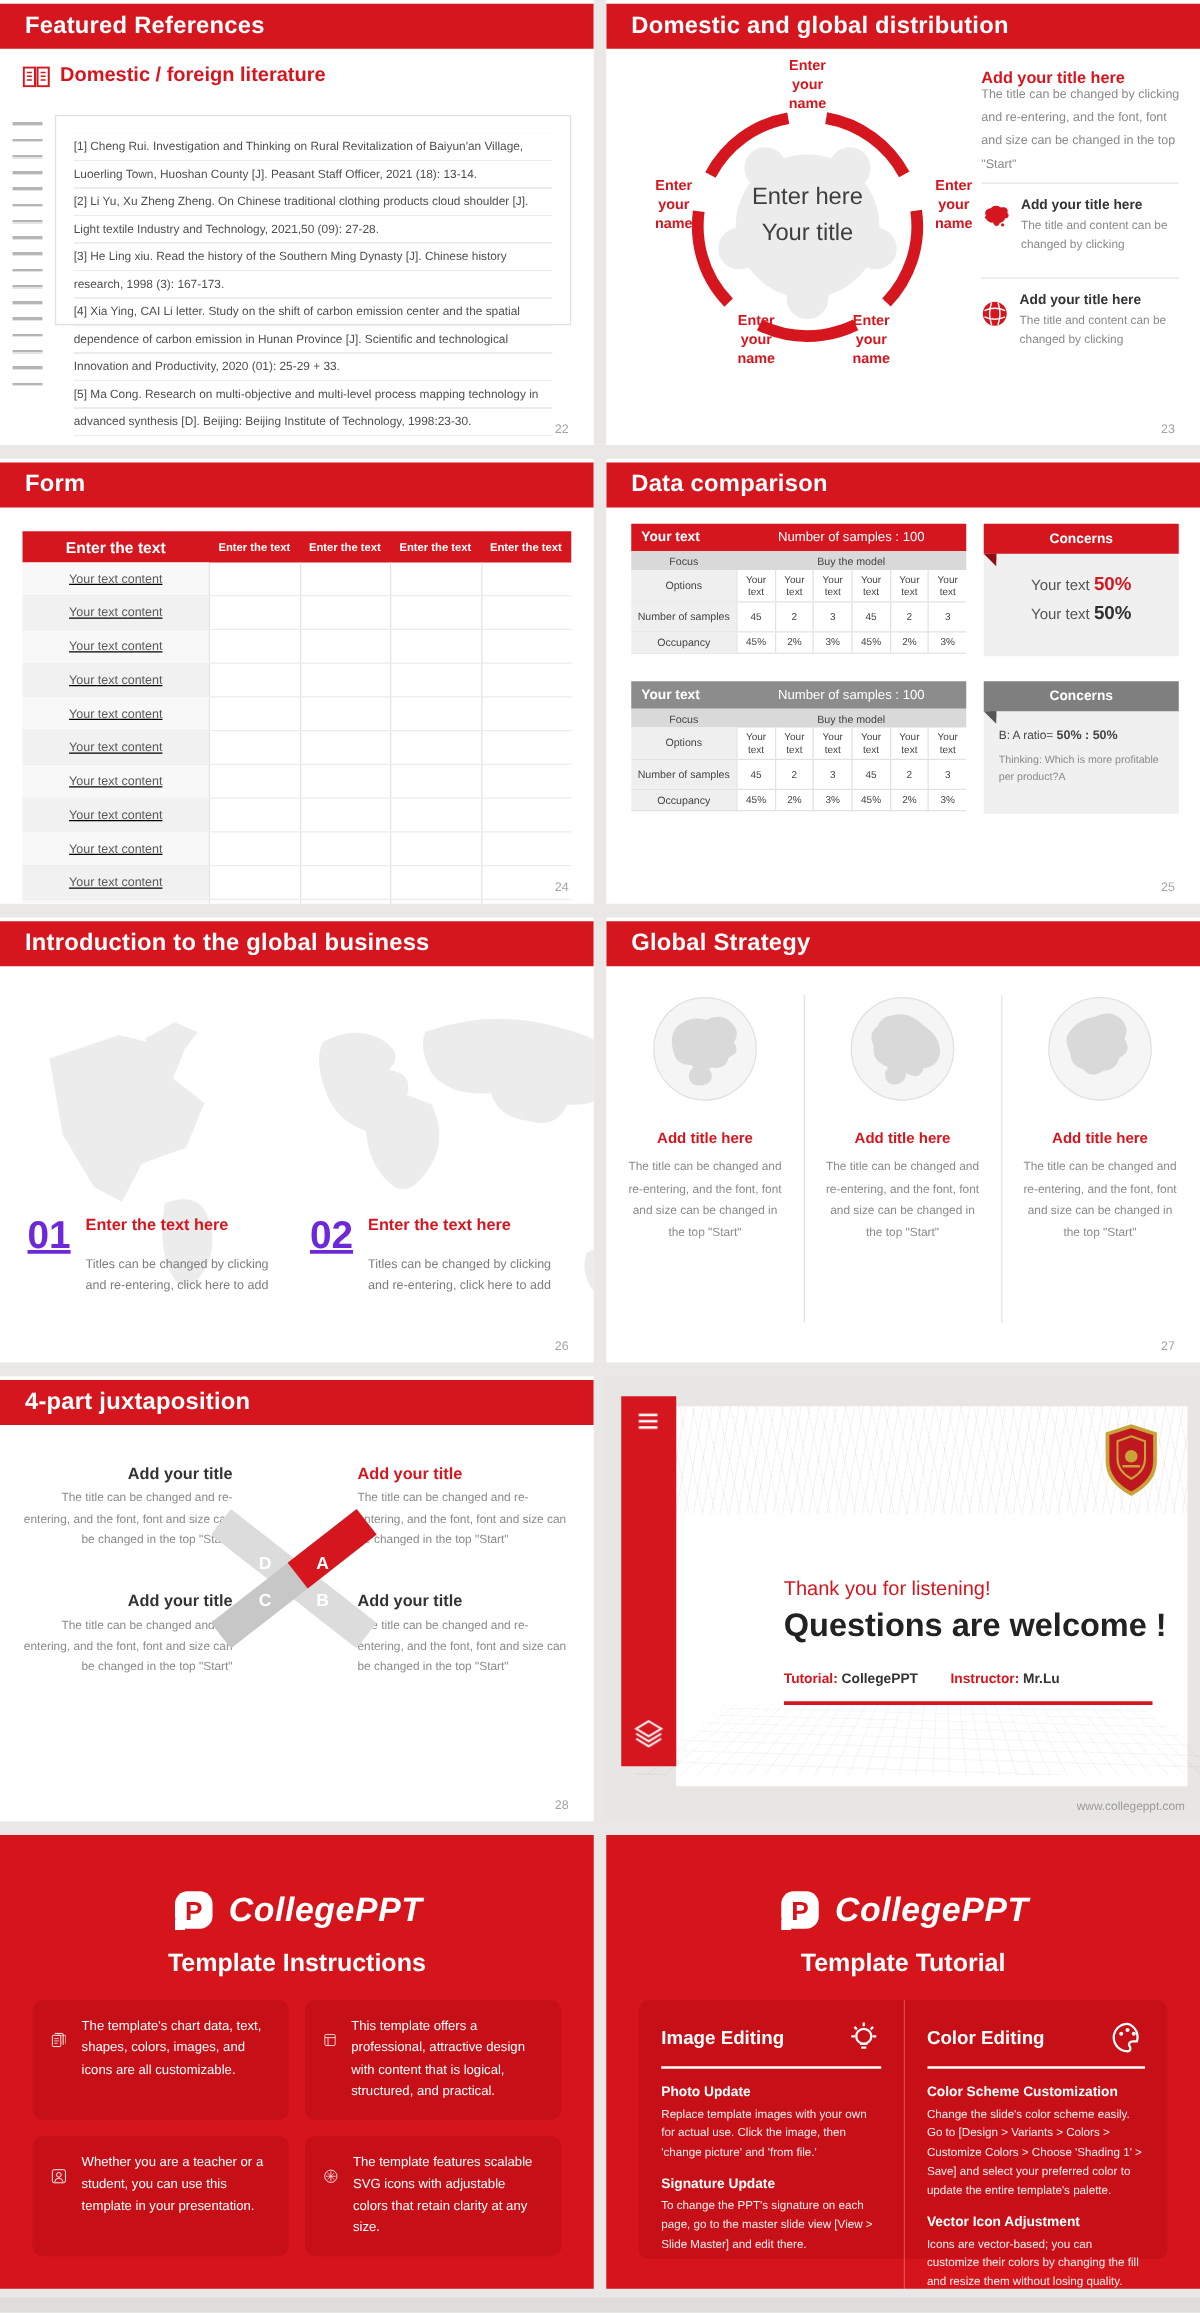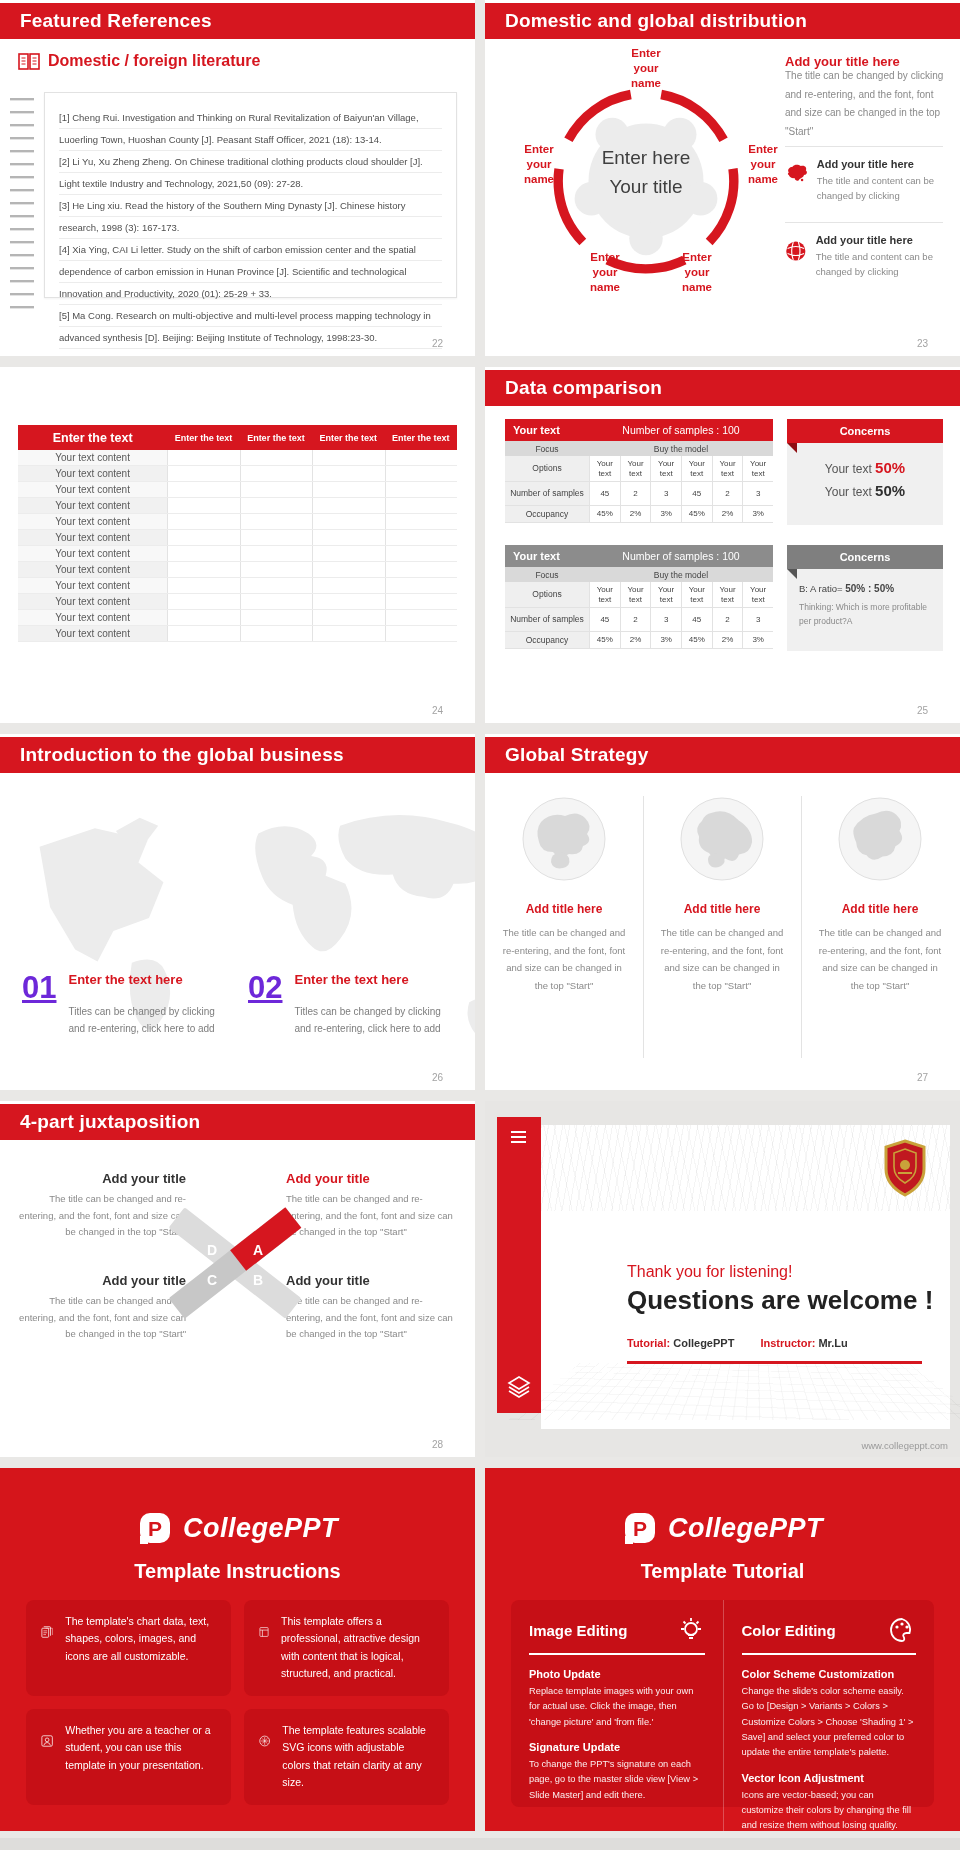--- a/index.html
+++ b/index.html
@@ -18,7 +18,7 @@
                color:#d6161f; font-size:16px; font-weight:700; }
   .spiral { position:absolute; left:10px; top:92px; bottom:38px; width:24px;
             background:repeating-linear-gradient(180deg, transparent 0 6px, #b5b5b5 6px 8px, #e3e3e3 8px 9px, transparent 9px 13px); }
-  .refs-panel { position:absolute; left:44px; right:18px; top:92px; height:206px; background:#fff;
+  .refs-panel { position:absolute; left:44px; right:18px; top:92px; height:168px; background:#fff;
                 border:1px solid #e2e2e2; box-shadow:0 1px 2px rgba(0,0,0,.05); padding:14px 14px 0 14px;
                 font-size:9.5px; color:#4f4f4f; }
   .refs-panel p { line-height:22px; background:repeating-linear-gradient(180deg, transparent 0 21px, #ececec 21px 22px); }

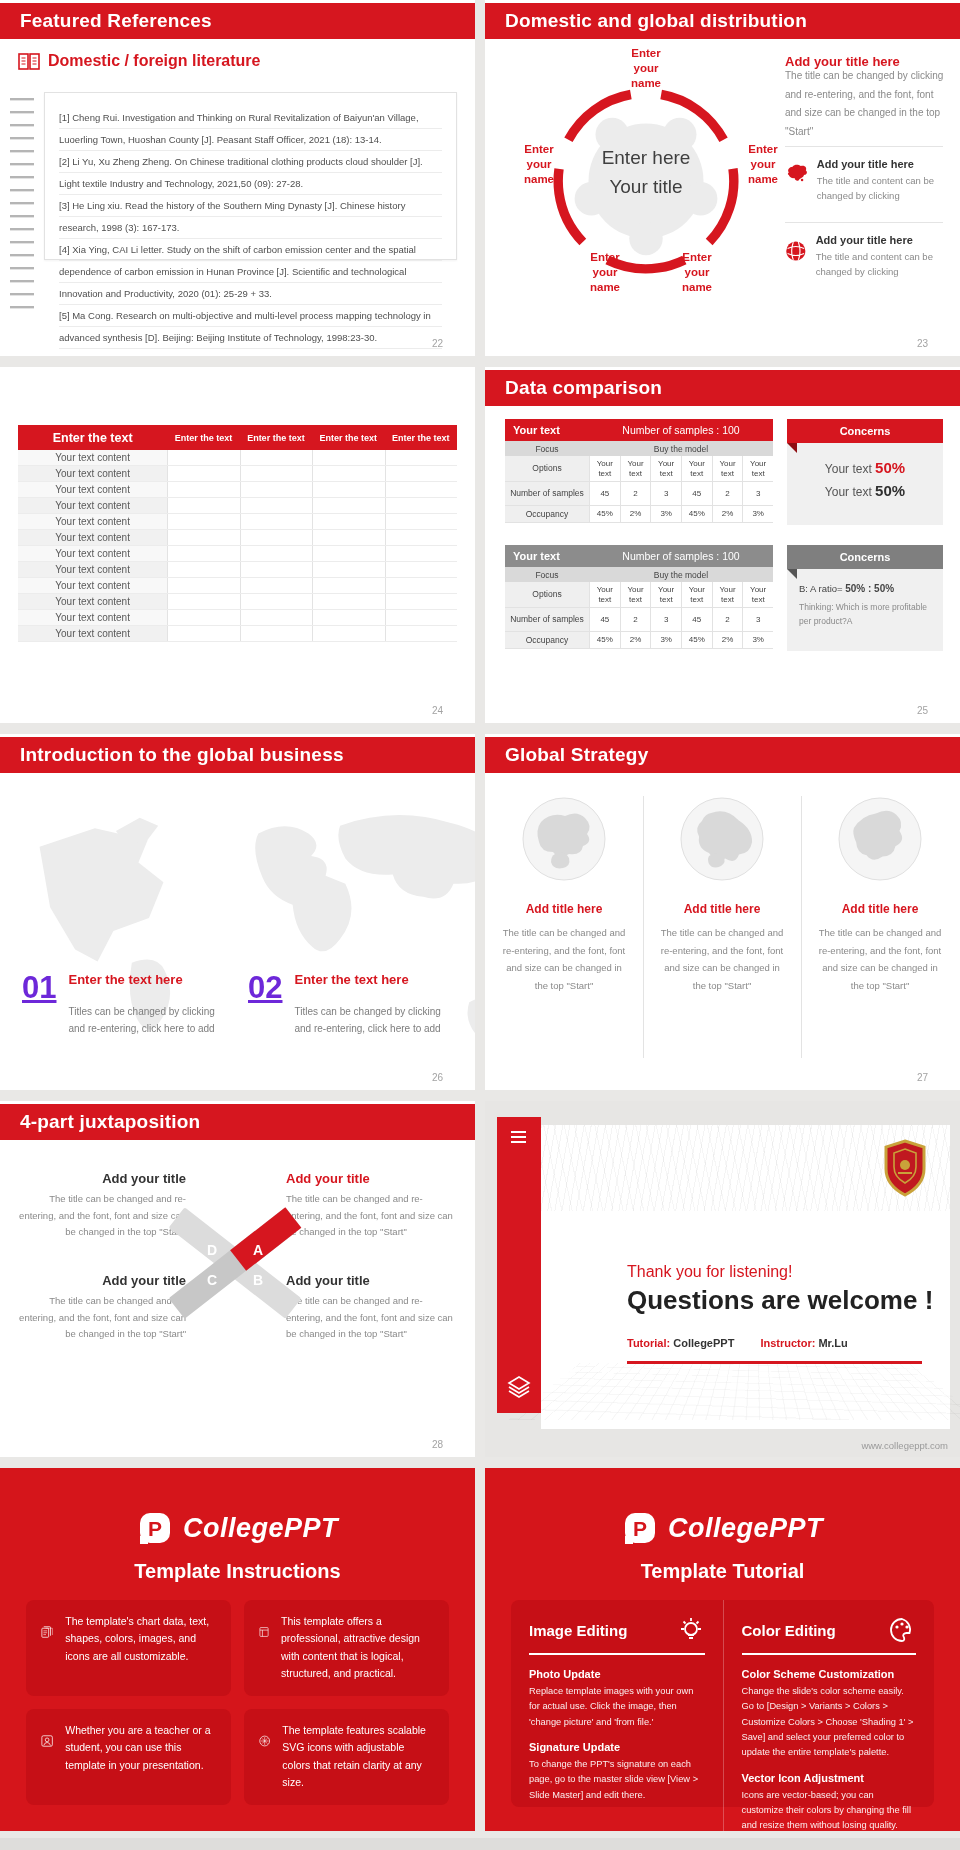--- a/index.html
+++ b/index.html
@@ -11,7 +11,7 @@
   .slide { position:relative; background:#fff; overflow:hidden; }
   .tbar { height:36px; margin-top:3px; background:#d6161f; color:#fff; display:flex; align-items:center;
           padding-left:20px; font-size:19px; font-weight:700; letter-spacing:.2px; }
-  .pnum { position:absolute; bottom:7px; right:32px; font-size:10px; color:#a3a3a3;text-align:right; }
+  .pnum { position:absolute; bottom:7px; right:20px; font-size:10px; color:#a3a3a3;text-align:right; }
 
   
   .refs-head { position:absolute; left:18px; top:52px; display:flex; align-items:center; gap:8px;

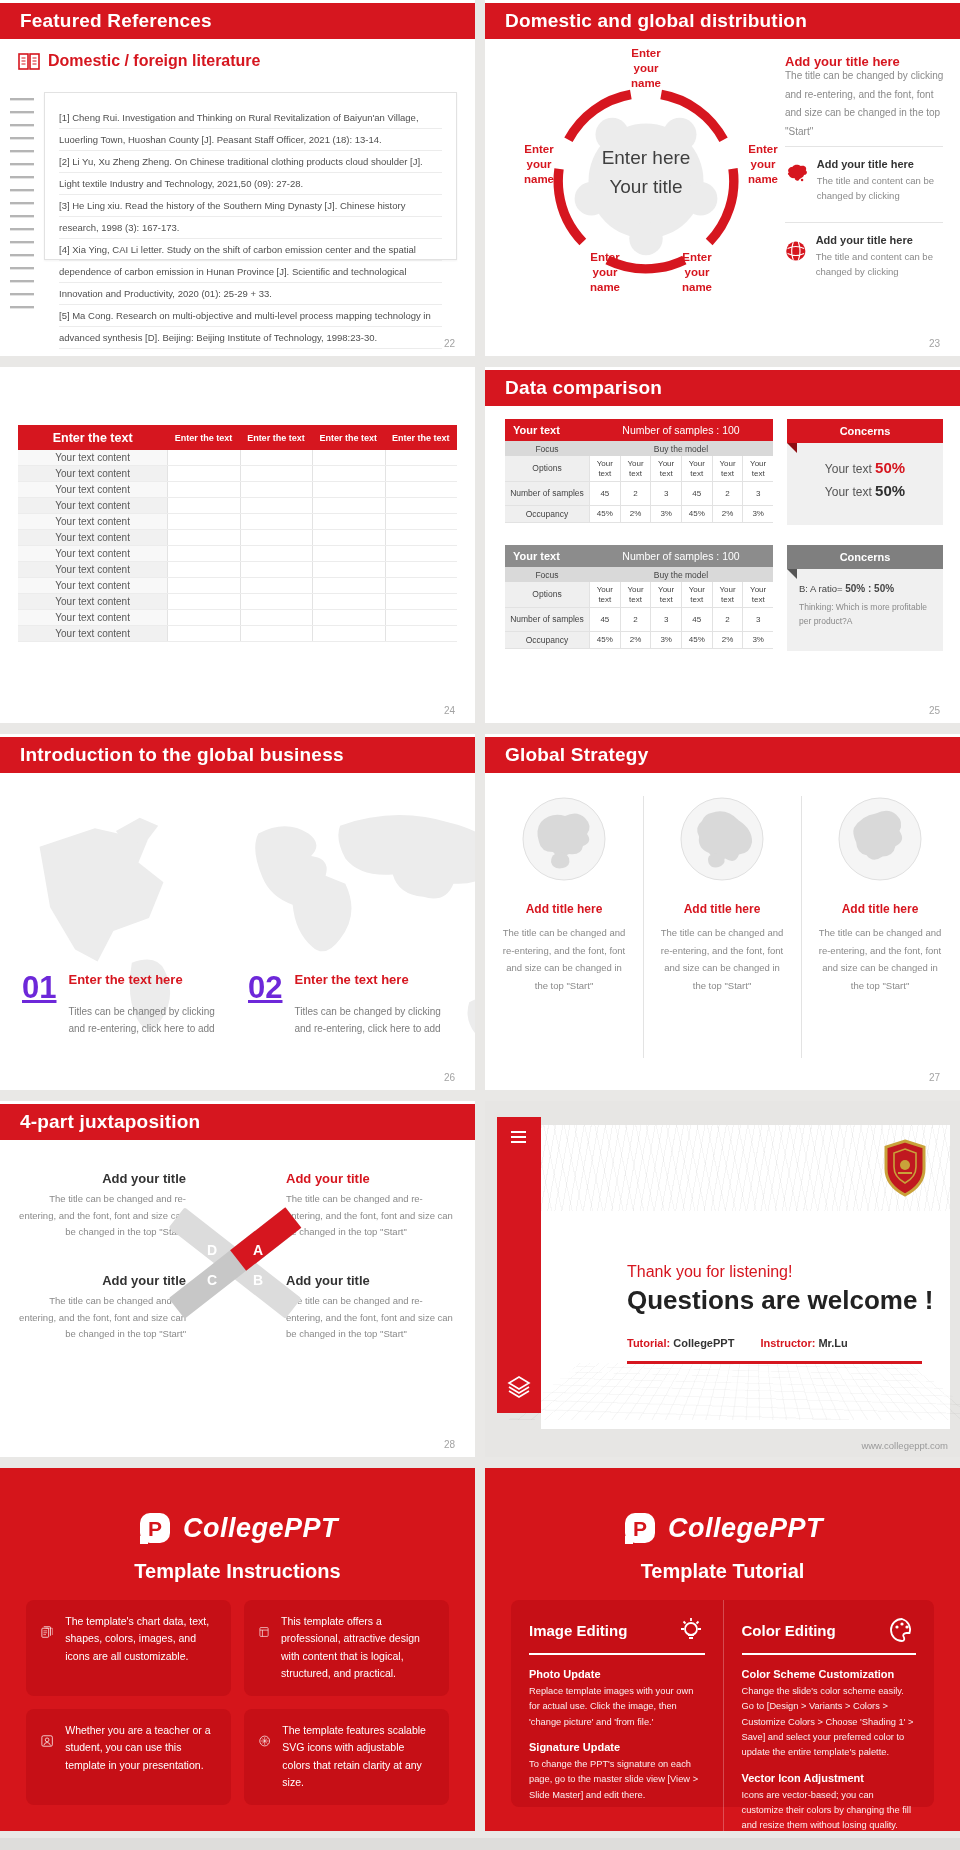--- a/index.html
+++ b/index.html
@@ -228,6 +228,9 @@
   </section>
 
   <section class="slide">
+    <div class="tbar">
+      <span>Form</span>
+    </div>
     <div class="ftable">
       <div class="fhead">
         <span class="fh0">Enter the text</span>

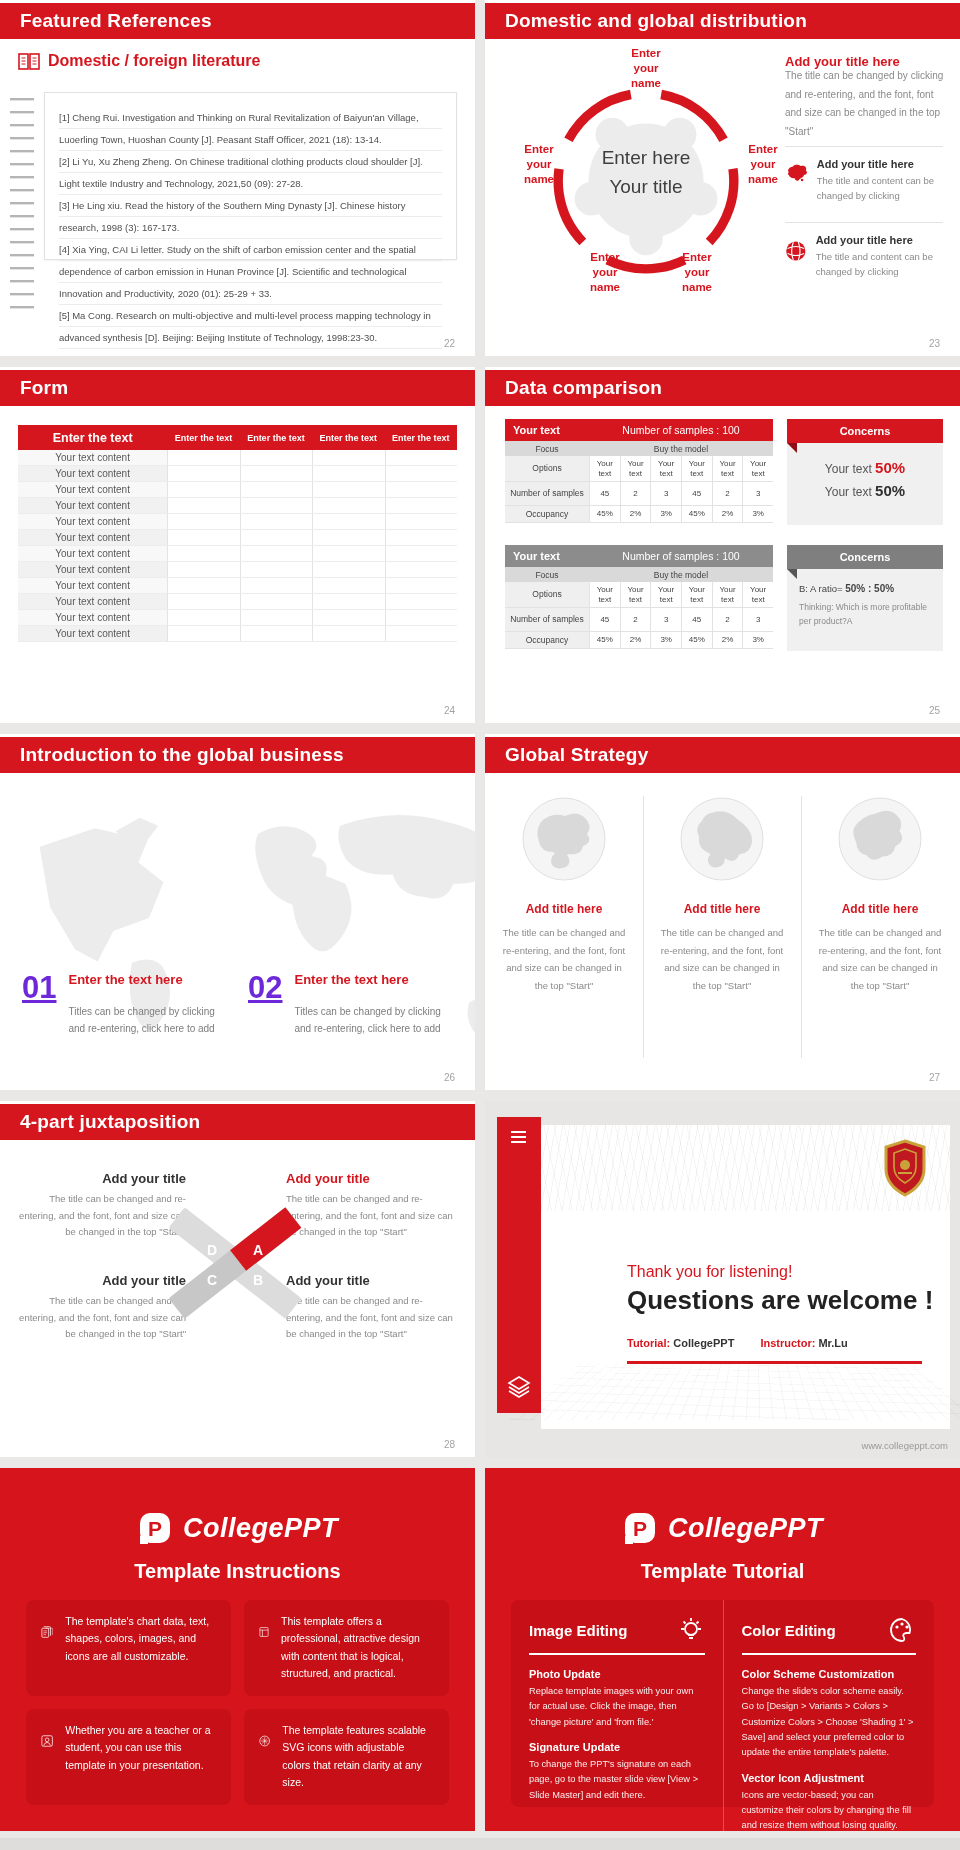--- a/index.html
+++ b/index.html
@@ -45,7 +45,7 @@
   .fhead { display:grid; grid-template-columns:34% 16.5% 16.5% 16.5% 16.5%; background:#d6161f; color:#fff; height:25px; }
   .fh0 { font-size:12.5px; font-weight:700; display:flex; align-items:center; justify-content:center; }
   .fh { font-size:9px; font-weight:700; display:flex; align-items:center; justify-content:center; }
-  .fr { display:grid; grid-template-columns:34% 16.5% 16.5% 16.5% 16.5%; height:16px; border-bottom:1px solid #ececec; }
+  .fr { display:grid; grid-template-columns:34% 16.5% 16.5% 16.5% 16.5%; height:27px; border-bottom:1px solid #ececec;text-decoration:underline; }
   .fc0 { font-size:10px; color:#5a5a5a; display:flex; align-items:center; justify-content:center; }
   .fr:nth-child(odd) .fc0 { background:#f1f1f1; } .fr:nth-child(even) .fc0 { background:#f8f8f8; }
   .fc { border-left:1px solid #e3e3e3; }

